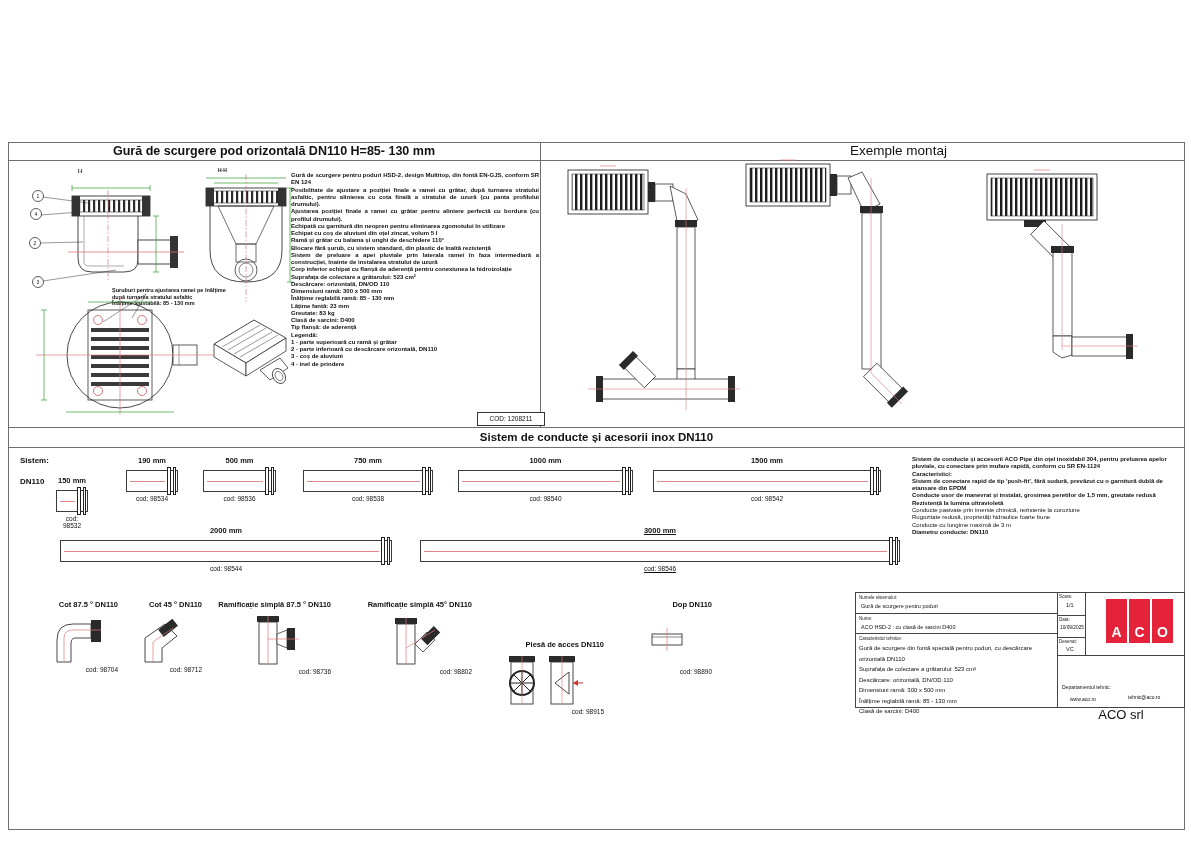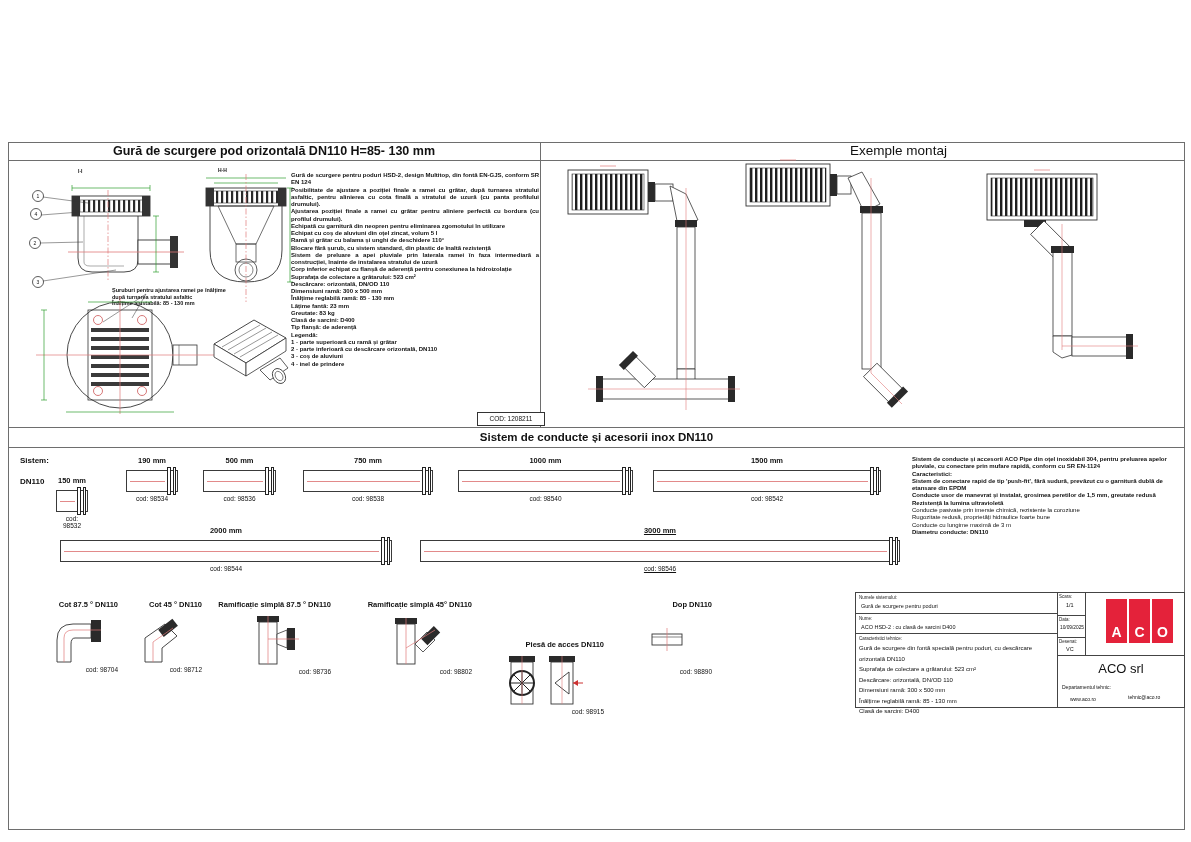--- a/index.html
+++ b/index.html
@@ -35,7 +35,7 @@
   .tb-car{position:absolute;font-size:6px;line-height:10.5px;}
   .logo{position:absolute;display:flex;gap:2px;}
   .logo .blk{width:21px;height:44px;display:flex;align-items:flex-end;justify-content:center;color:#fff;font-weight:bold;font-size:14px;padding-bottom:3px;box-sizing:border-box;}
-  .company{position:absolute;font-size:13px;text-align:center;}
+  .company{position:absolute;font-size:13px;text-align:center;margin-top:46px;}
   .small5{position:absolute;font-size:5px;}
   svg{display:block;}
 </style>

